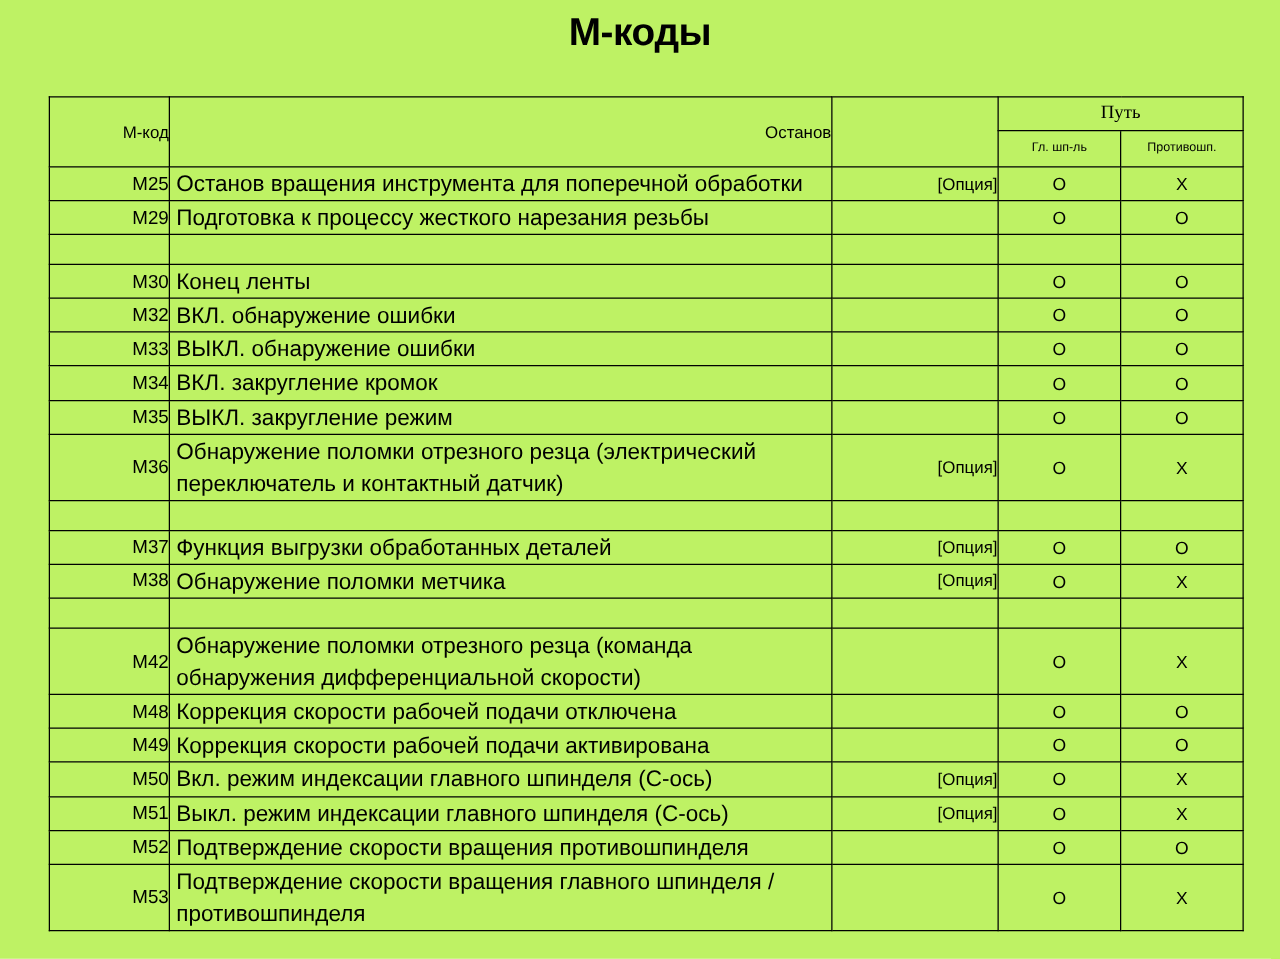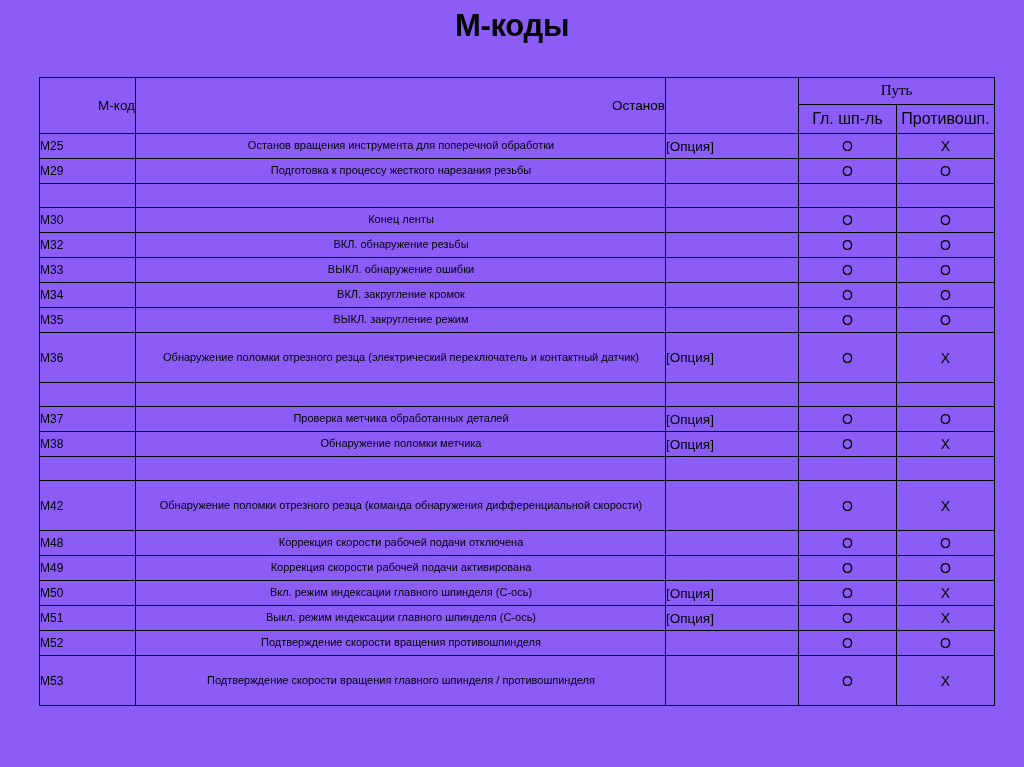--- a/index.html
+++ b/index.html
@@ -19,7 +19,7 @@
     position: relative;
     width: 1024px;
     height: 767px;
-    background: #8b5cf6;
+    background: #bef264;
   }
   .page-title {
     position: absolute;

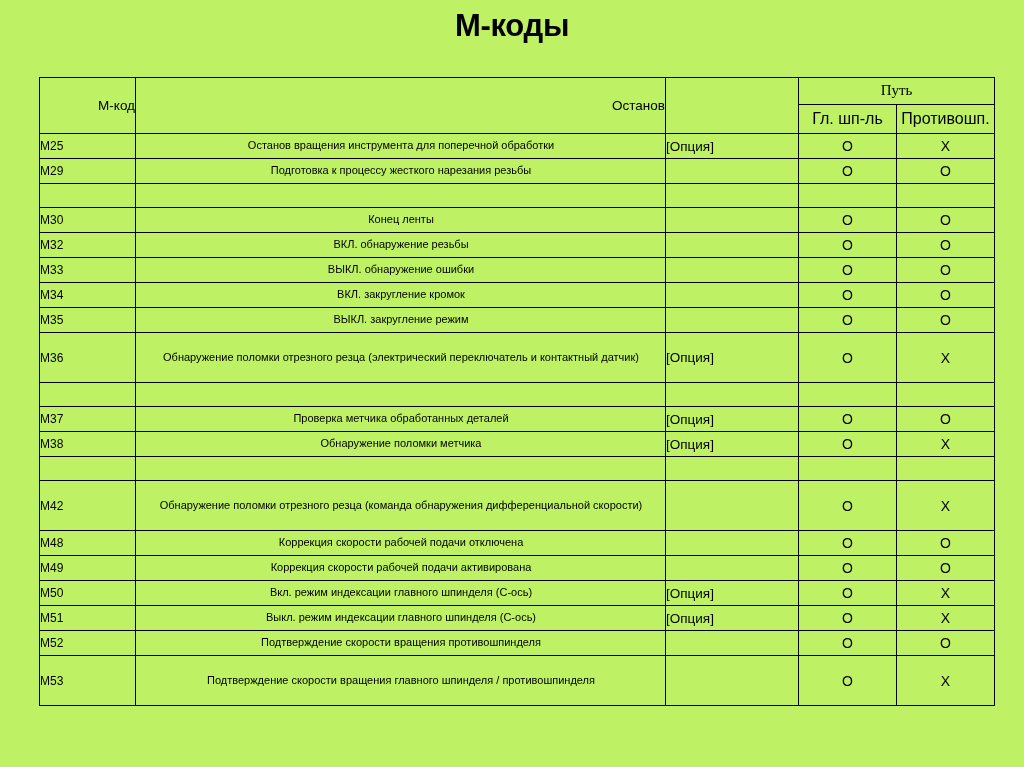--- a/index.html
+++ b/index.html
@@ -69,7 +69,7 @@
   }
   th.h-main, th.h-sub {
     text-align: center;
-    font-size: 16px;
+    font-size: 10px;
     height: 28px;
     padding: 0 1px;
     margin-left: 44px;

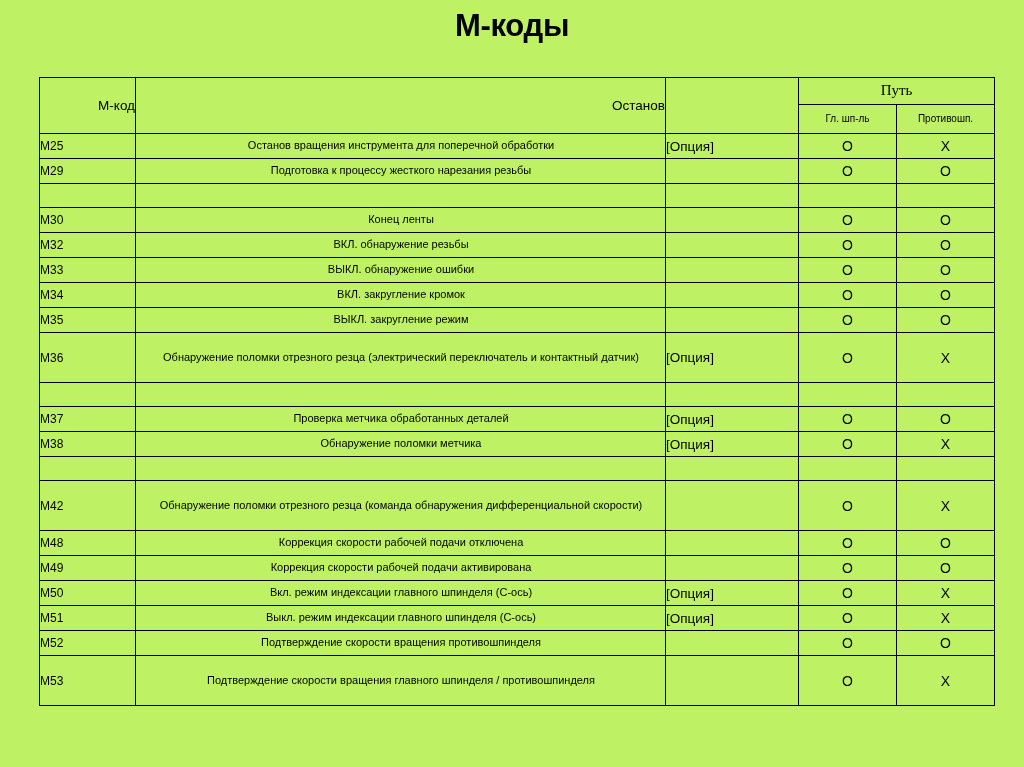--- a/index.html
+++ b/index.html
@@ -75,8 +75,8 @@
     margin-left: 44px;
   }
   td.code {
-    text-align: left;
-    font-size: 12px;
+    text-align: right;
+    font-size: 15px;
     margin-top: 12px;
   }
   td.func {

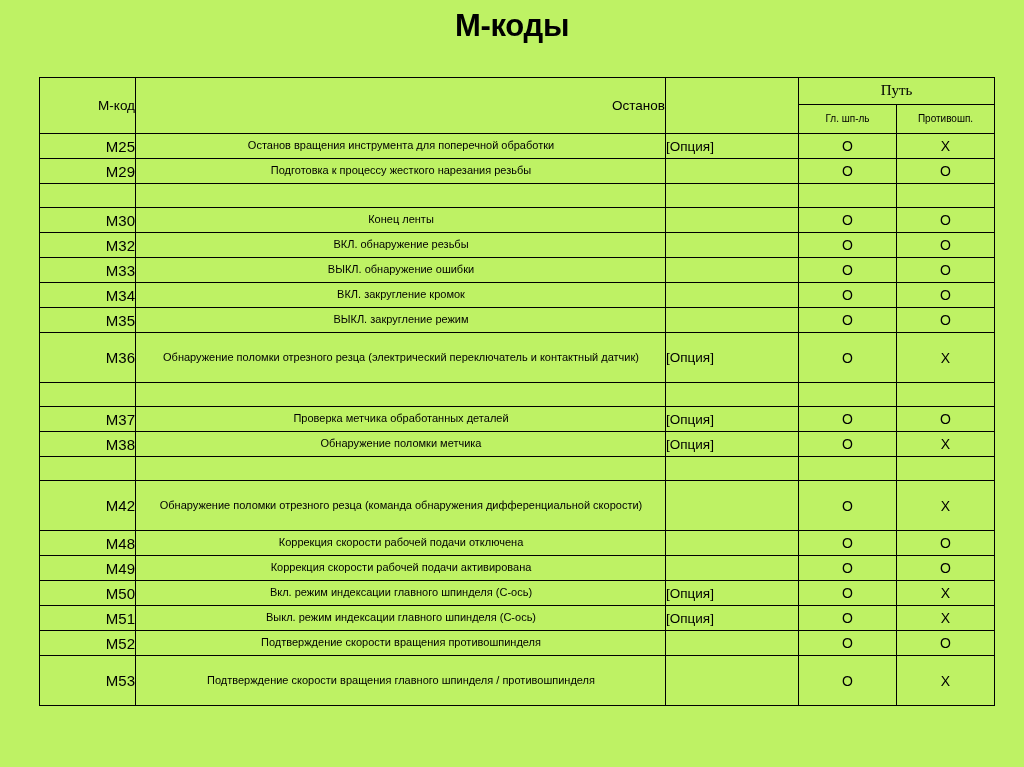--- a/index.html
+++ b/index.html
@@ -80,10 +80,10 @@
     margin-top: 12px;
   }
   td.func {
-    text-align: center;
+    text-align: left;
     padding-left: 5px;
     padding-right: 4px;
-    font-size: 11px;
+    font-size: 18px;
     line-height: 1.45;
   }
   td.opt {

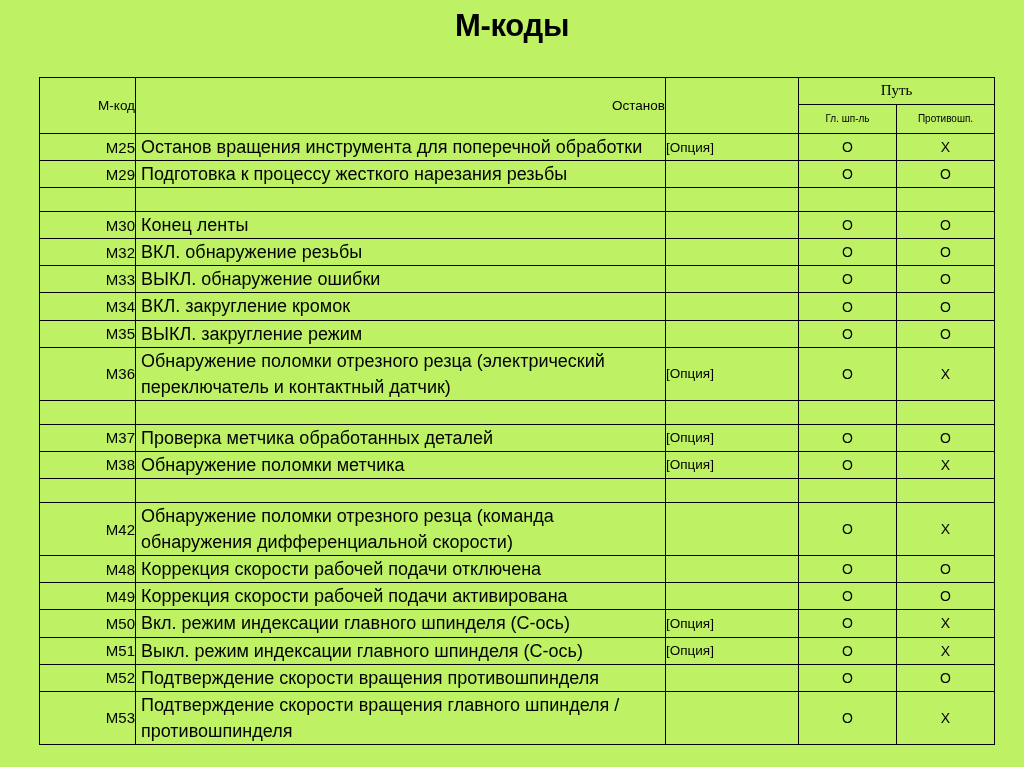--- a/index.html
+++ b/index.html
@@ -87,7 +87,7 @@
     line-height: 1.45;
   }
   td.opt {
-    text-align: left;
+    text-align: right;
     font-size: 13.5px;
   }
   td.mark {

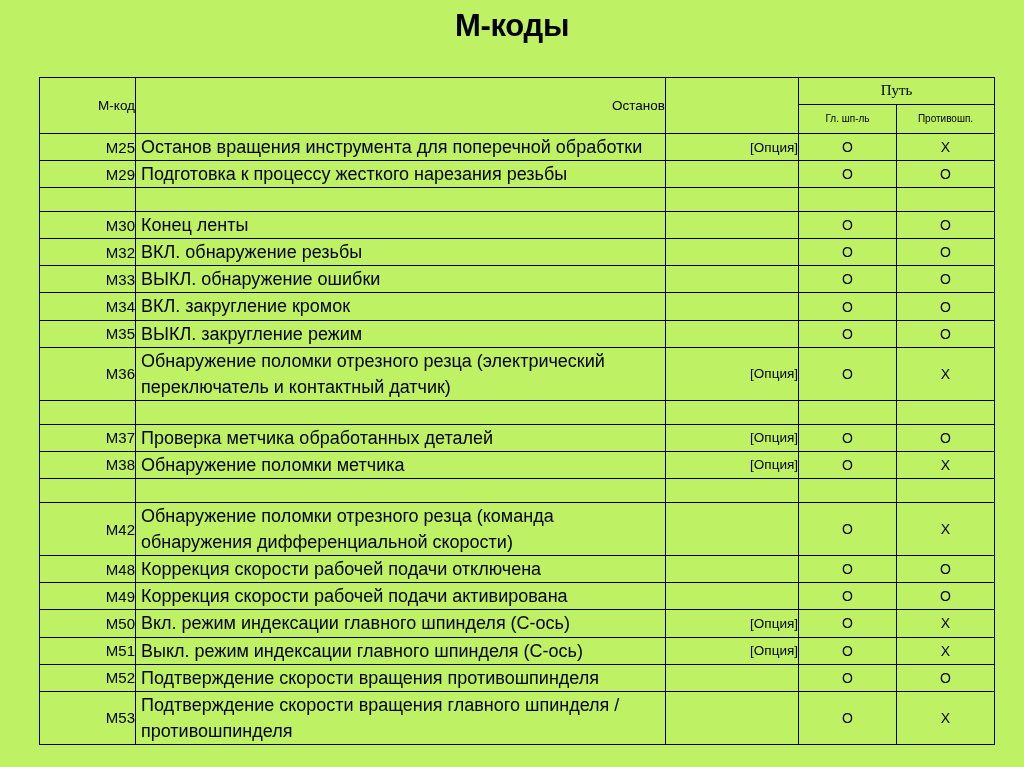--- a/index.html
+++ b/index.html
@@ -156,7 +156,7 @@
         </tr>
         <tr class="r-norm">
           <td class="code">M32</td>
-          <td class="func">ВКЛ. обнаружение резьбы</td>
+          <td class="func">ВКЛ. обнаружение ошибки</td>
           <td class="opt"></td>
           <td class="mark">O</td>
           <td class="mark">O</td>

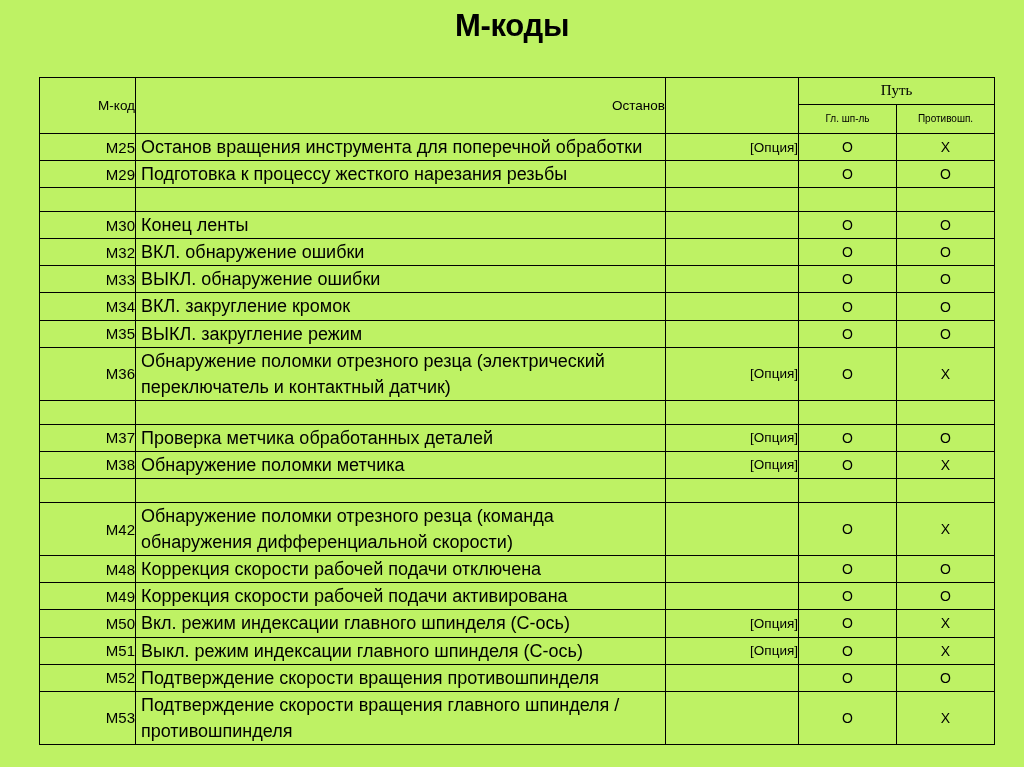--- a/index.html
+++ b/index.html
@@ -198,7 +198,7 @@
         </tr>
         <tr class="r-norm">
           <td class="code">M37</td>
-          <td class="func">Проверка метчика обработанных деталей</td>
+          <td class="func">Функция выгрузки обработанных деталей</td>
           <td class="opt">[Опция]</td>
           <td class="mark">O</td>
           <td class="mark">O</td>

